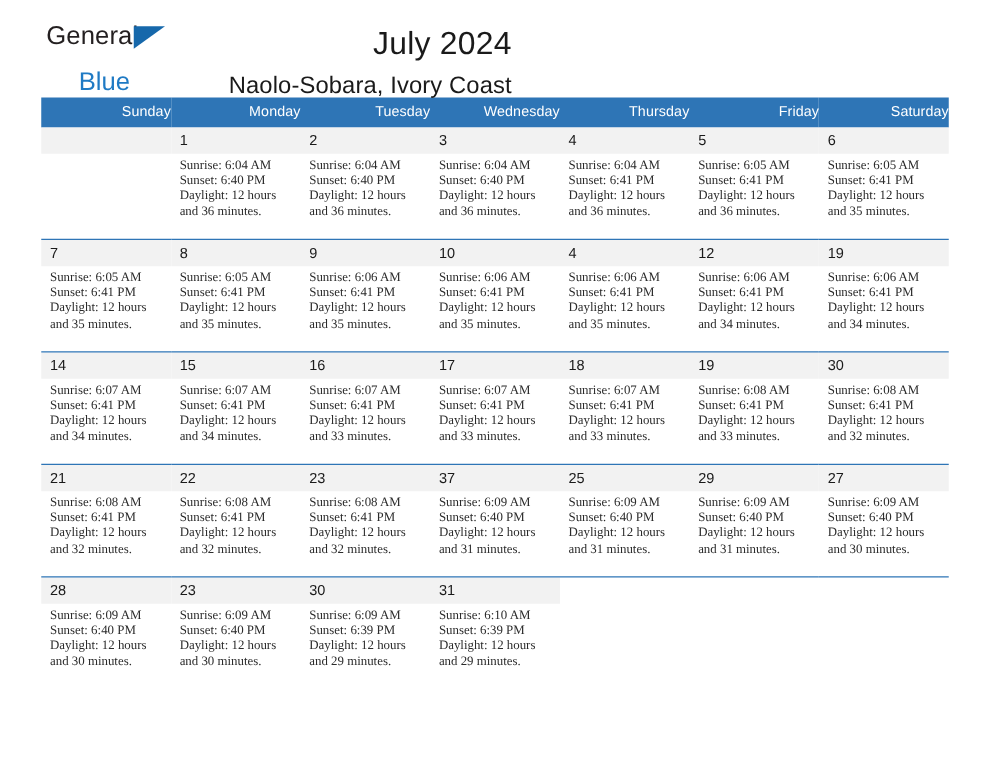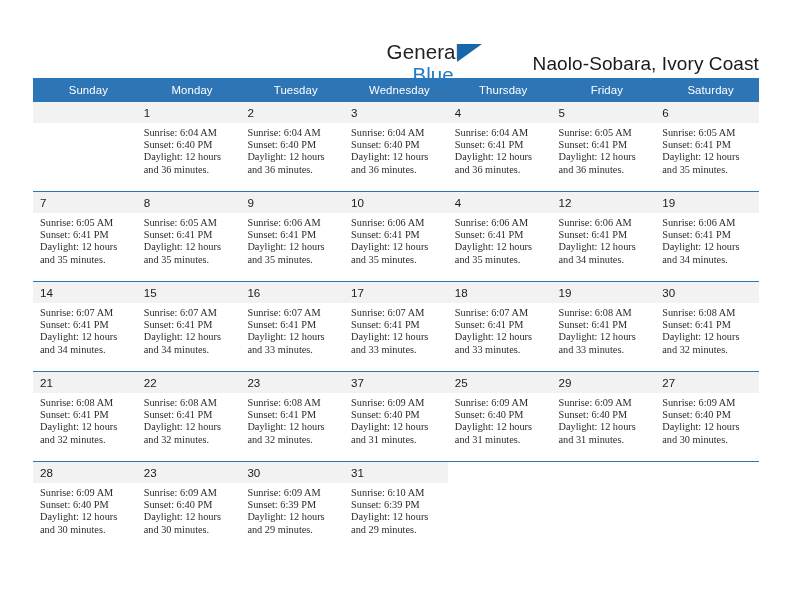--- a/index.html
+++ b/index.html
@@ -17,8 +17,8 @@
   .header {
     display: flex;
     align-items: flex-start;
-    justify-content: flex-end;
-    padding-top: 42px;
+    justify-content: flex-start;
+    padding-top: 19px;
     height: 78px;
   }
   .logo { position: relative; width: 150px; height: 56px; padding-left: 4px; }

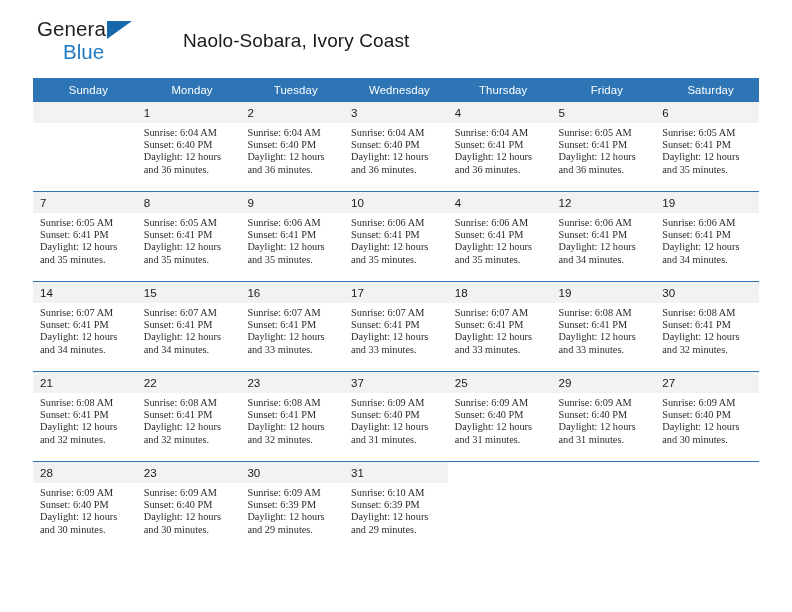--- a/index.html
+++ b/index.html
@@ -112,6 +112,7 @@
       <span class="logo-blue">Blue</span>
     </div>
     <div class="title-wrap">
+      <div class="cal-title">July 2024</div>
       <div class="cal-subtitle">Naolo-Sobara, Ivory Coast</div>
     </div>
   </div>

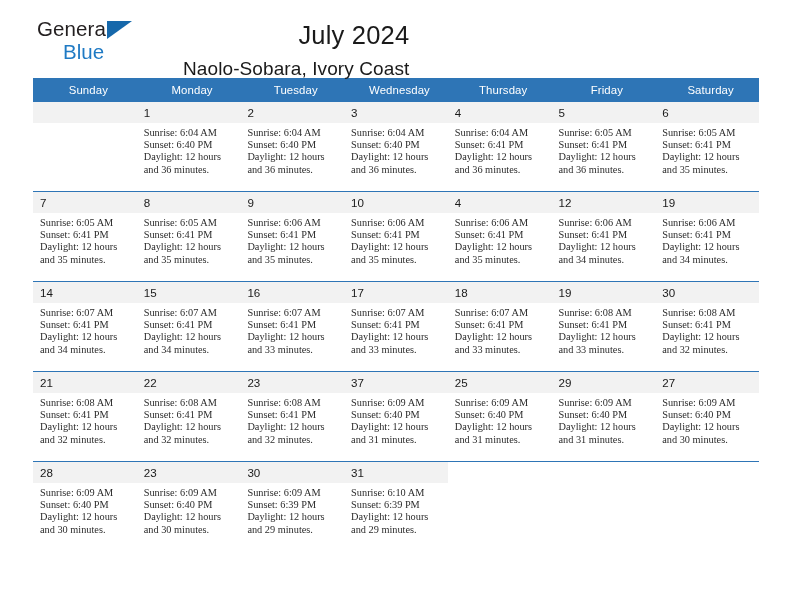--- a/index.html
+++ b/index.html
@@ -34,7 +34,7 @@
     color: #1f7ac4;
     line-height: 1;
     display: block;
-    margin-top: 2px;
+    margin-top: 16px;
     margin-left: 26px;
   }
   .logo-triangle {

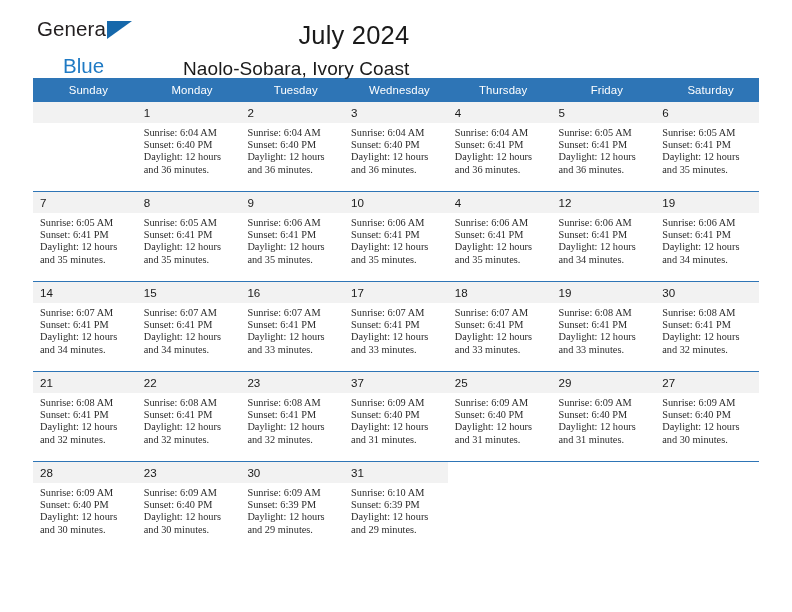--- a/index.html
+++ b/index.html
@@ -68,7 +68,7 @@
     color: #ffffff;
     font-size: 11.4px;
     font-weight: normal;
-    text-align: center;
+    text-align: right;
     padding: 6px 0 6px 7px;
     letter-spacing: .1px;
     height: 23px;

